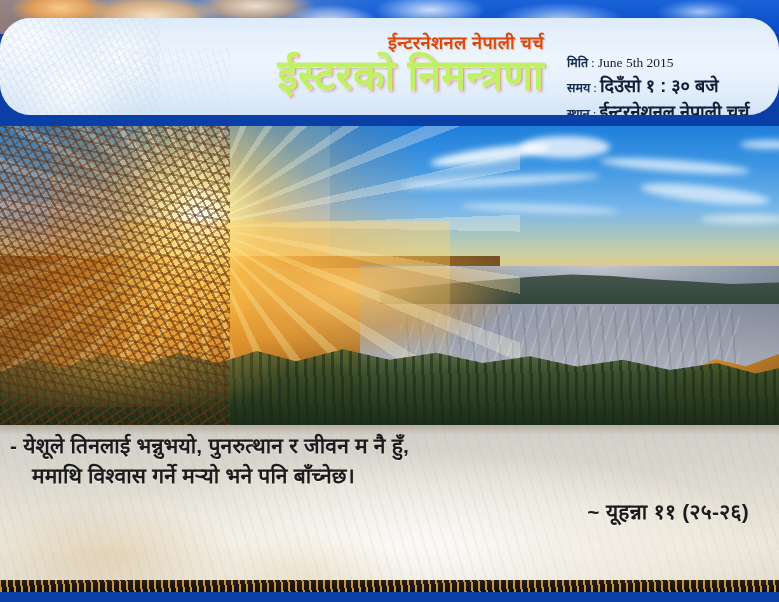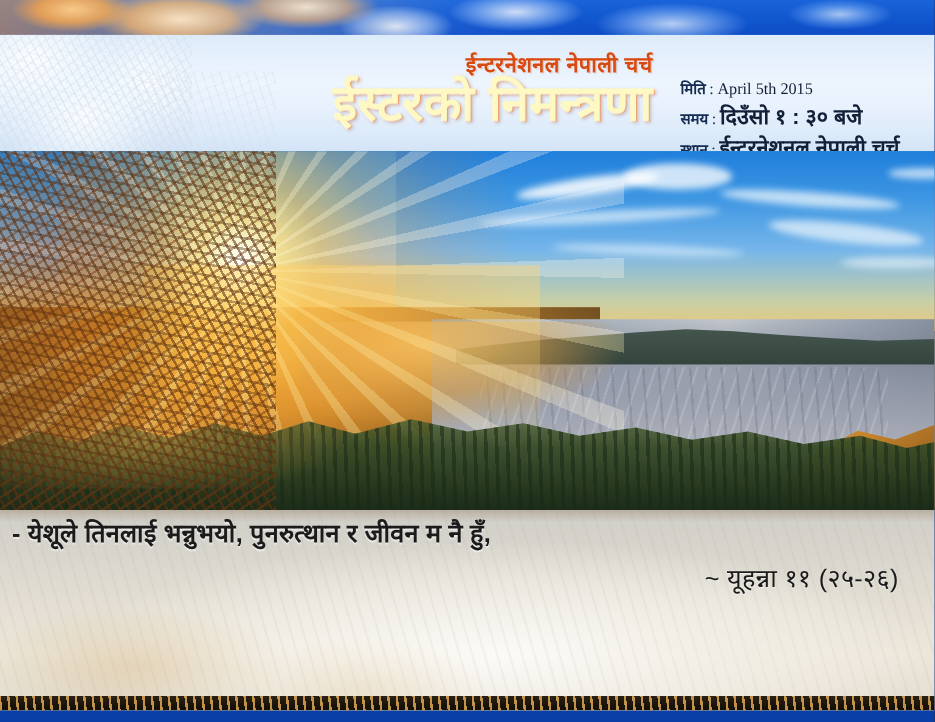--- a/index.html
+++ b/index.html
@@ -41,8 +41,9 @@
 
   
   .header-band{
-    position:absolute; left:0; top:29px; width:779px; height:97px;
-    overflow:hidden;
+    position:absolute; left:0; top:18px; width:779px; height:97px;
+    overflow:hidden;
+    border-radius:31px;
   }
   .header-band .bg{
     position:absolute; inset:0;

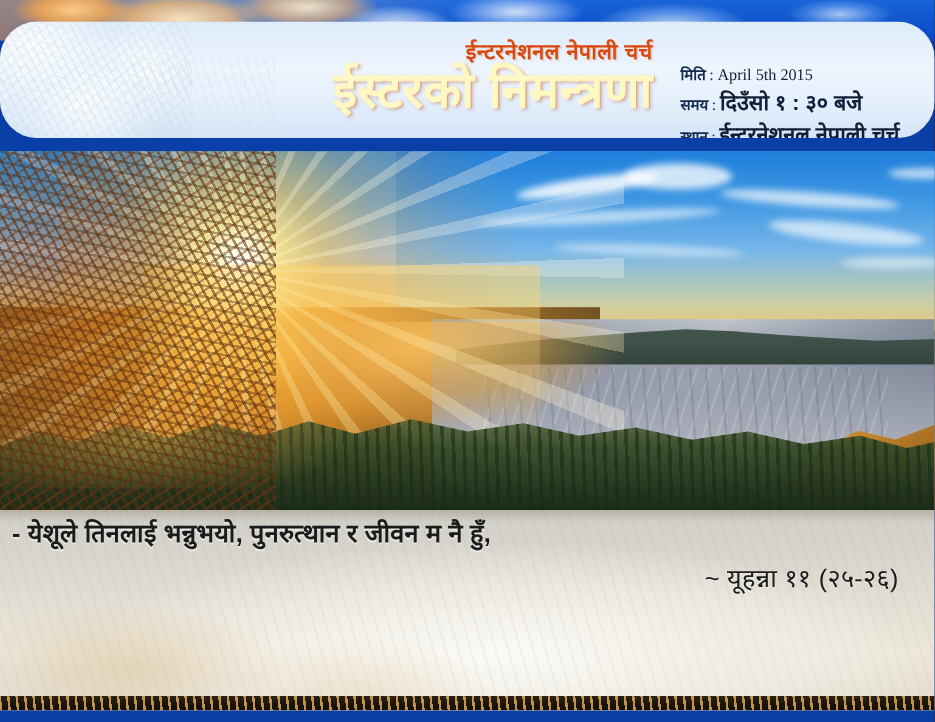--- a/index.html
+++ b/index.html
@@ -89,7 +89,7 @@
   .main-title{
     font-family:"Liberation Sans", sans-serif;
     font-size:41px; font-weight:bold; letter-spacing:.5px;
-    color:#fef9c3;
+    color:#bef264;
     text-shadow:
       0 1px 0 rgba(255,255,255,.55),
       1px 1px 0 rgba(255,140,60,.55),

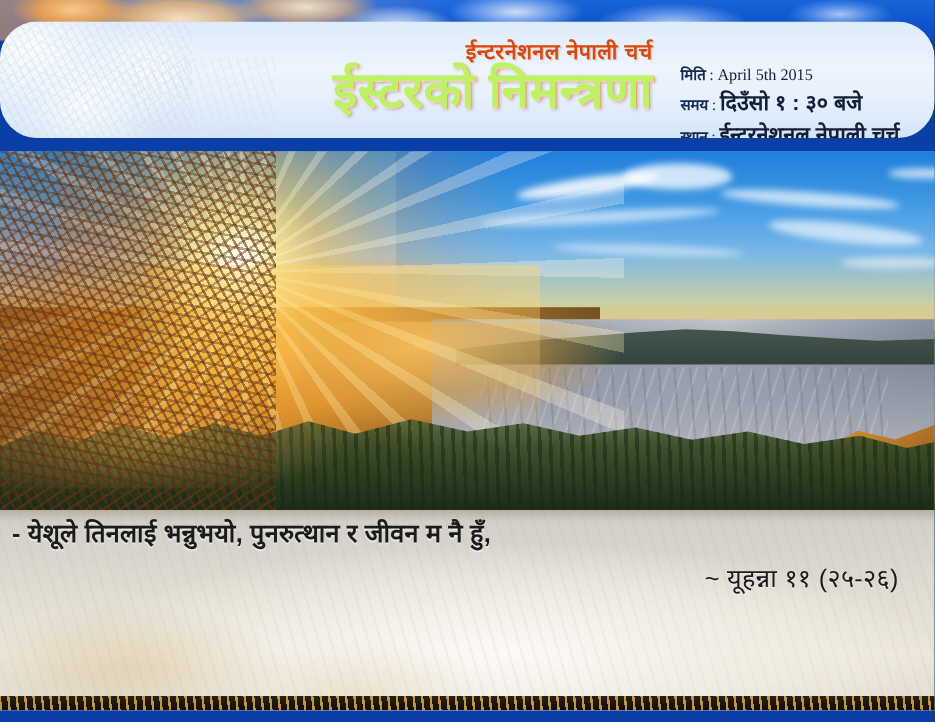--- a/index.html
+++ b/index.html
@@ -291,7 +291,7 @@
       <div class="detail-row">
         <span class="dlabel">मिति</span>
         <span class="dcolon">:</span>
-        <span class="dval">April 5th 2015</span>
+        <span class="dval">June 5th 2015</span>
       </div>
       <div class="detail-row np">
         <span class="dlabel">समय</span>

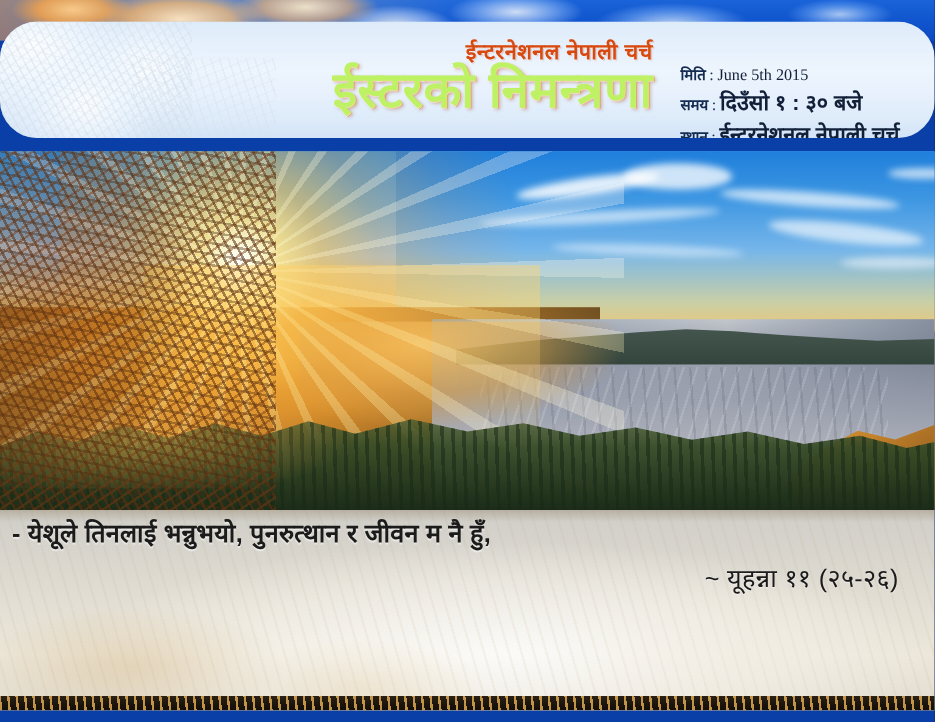--- a/index.html
+++ b/index.html
@@ -338,6 +338,7 @@
     <div class="topfade"></div>
     <div class="verse-text">
       <div class="vline">- येशूले तिनलाई भन्नुभयो, पुनरुत्थान र जीवन म नै हुँ,</div>
+      <div class="vline indent">ममाथि विश्वास गर्ने मर्‍यो भने पनि बाँच्नेछ।</div>
       <div class="vref">~ यूहन्ना ११ (२५-२६)</div>
     </div>
     <div class="grass-strip"></div>

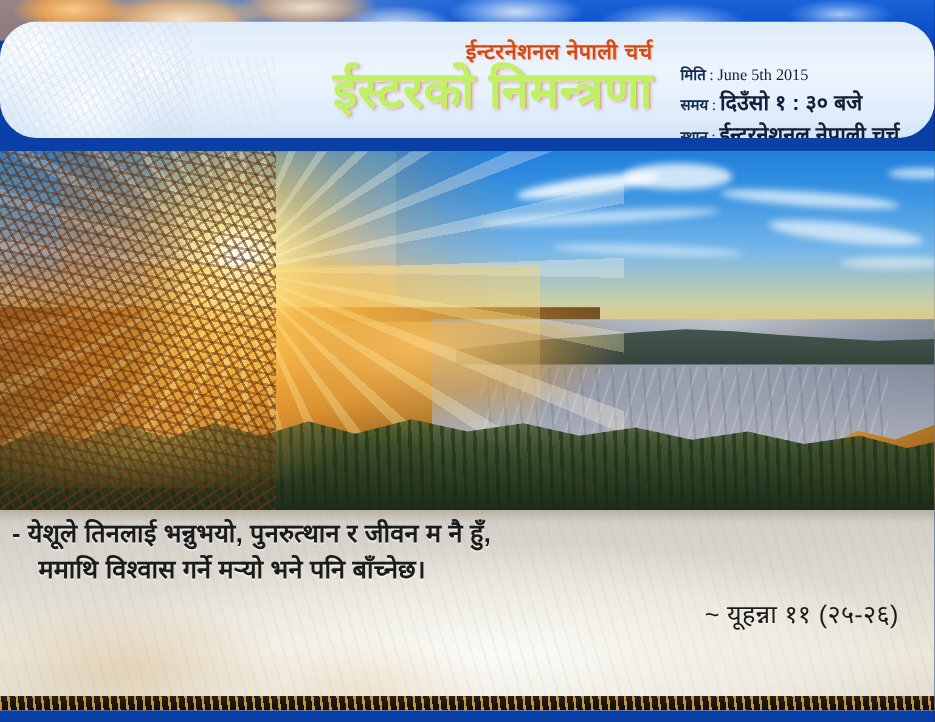--- a/index.html
+++ b/index.html
@@ -255,7 +255,7 @@
   .vline.indent{ padding-left:22px; }
   .vref{
     margin-top:6px; text-align:right; padding-right:16px;
-    font-size:21px; font-weight:normal; letter-spacing:.3px;
+    font-size:21px; font-weight:bold; letter-spacing:.3px;
     text-shadow:0 1px 1px rgba(255,255,255,.55);
   }
 

